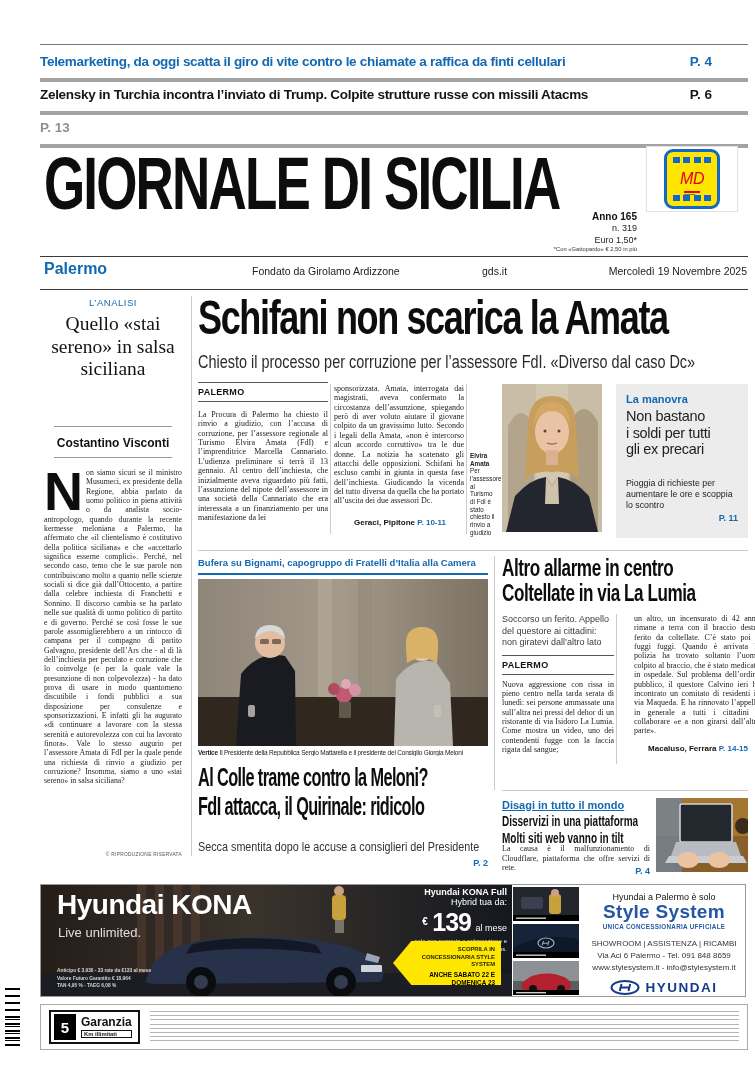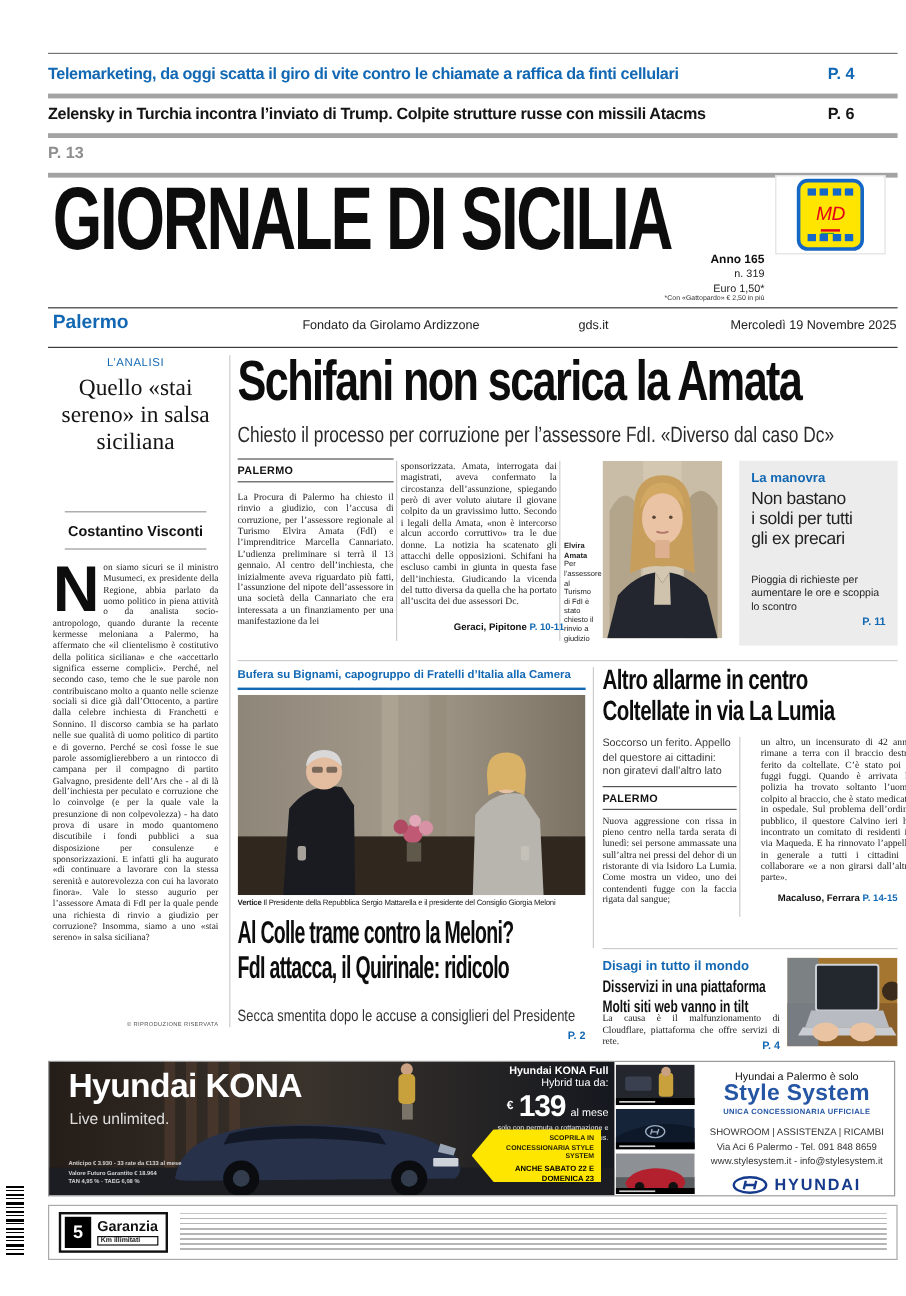--- a/index.html
+++ b/index.html
@@ -231,7 +231,7 @@
   <div class="bodycol abs" style="left:198px;top:410px;width:130px;height:134px;">La Procura di Palermo ha chiesto il rinvio a giudizio, con l’accusa di corruzione, per l’assessore regionale al Turismo Elvira Amata (FdI) e l’imprenditrice Marcella Cannariato. L’udienza preliminare si terrà il 13 gennaio. Al centro dell’inchiesta, che inizialmente aveva riguardato più fatti, l’assunzione del nipote dell’assessore in una società della Cannariato che era interessata a un finanziamento per una manifestazione da lei</div>
   <div class="vr" style="left:330px;top:384px;height:150px;"></div>
   <div class="bodycol abs" style="left:334px;top:384px;width:130px;height:132px;">sponsorizzata. Amata, interrogata dai magistrati, aveva confermato la circostanza dell’assunzione, spiegando però di aver voluto aiutare il giovane colpito da un gravissimo lutto. Secondo i legali della Amata, «non è intercorso alcun accordo corruttivo» tra le due donne. La notizia ha scatenato gli attacchi delle opposizioni. Schifani ha escluso cambi in giunta in questa fase dell’inchiesta. Giudicando la vicenda del tutto diversa da quella che ha portato all’uscita dei due assessori Dc.</div>
-  <div class="byline abs" style="left:340px;top:518px;width:130px;">
+  <div class="byline abs" style="left:316px;top:518px;width:130px;">
     <span class="nm">Geraci, Pipitone</span>
     <span class="pg">P. 10-11</span>
   </div>

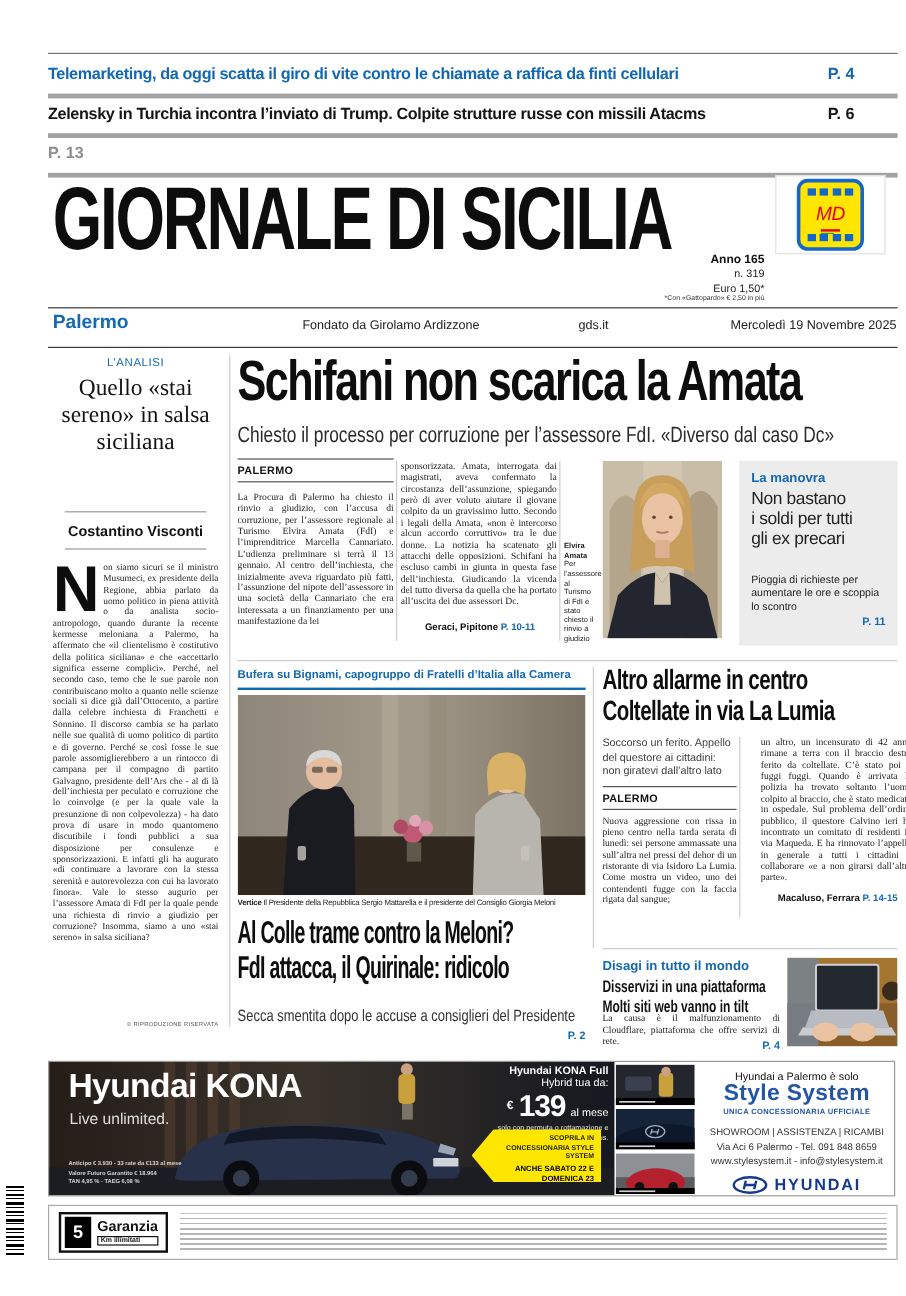--- a/index.html
+++ b/index.html
@@ -100,7 +100,7 @@
   .ll-by{position:absolute;left:622px;top:744px;width:126px;}
 
   
-  .dg-kick{position:absolute;left:502px;top:799px;font-weight:800;font-size:11px;color:#1268b3;}
+  .dg-kick{position:absolute;left:502px;top:799px;font-weight:800;font-size:11px;color:#1268b3;text-decoration:underline;}
   .dg-title{position:absolute;left:502px;top:814px;transform:scale(.8,1.12);transform-origin:left top;}
   .dg-title div{font-weight:800;font-size:12.5px;line-height:1.18;color:#111;white-space:nowrap;}
   .dg-body{position:absolute;left:502px;top:844px;width:148px;font-family:"Liberation Serif",serif;

